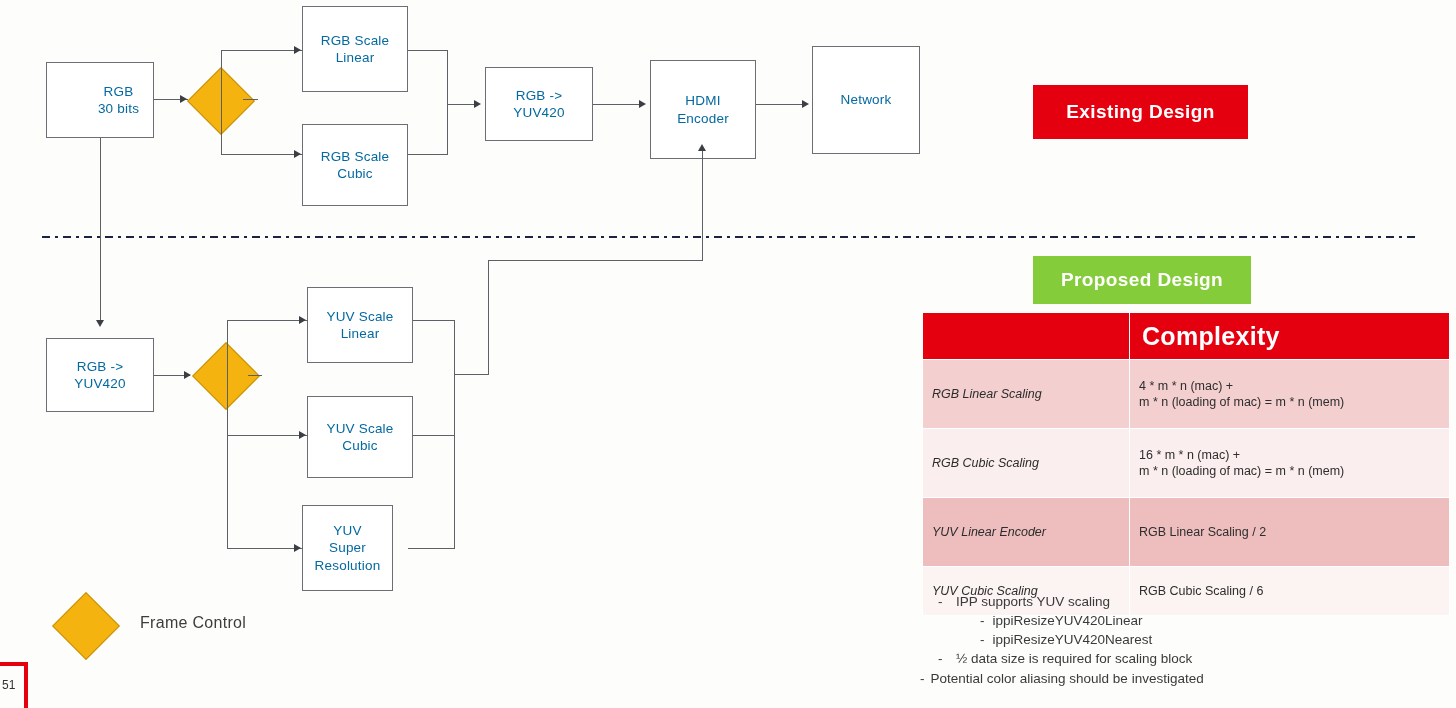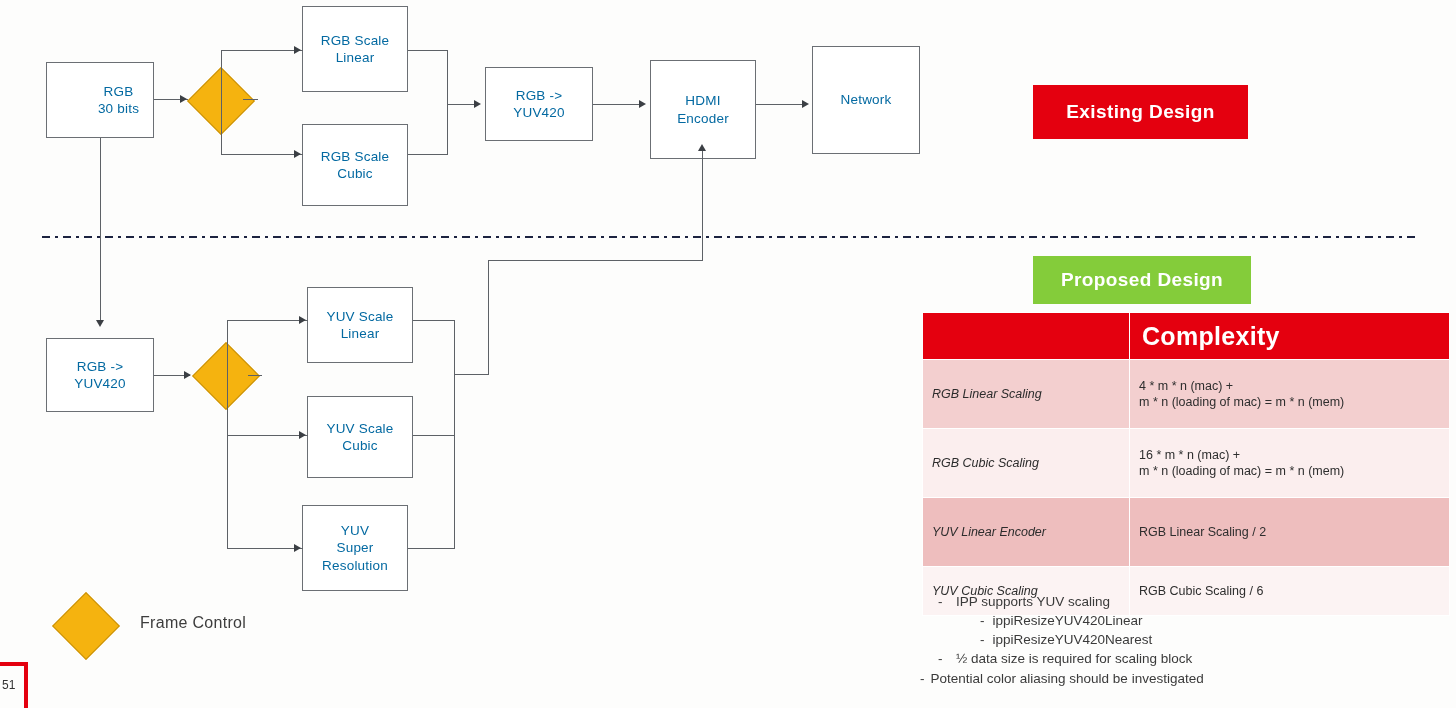--- a/index.html
+++ b/index.html
@@ -201,7 +201,7 @@
 Cubic</span>
   </div>
 
-  <div class="box" id="yuv-super-res" style="left:302px;top:505px;width:106px;height:86px;">
+  <div class="box" id="yuv-super-res" style="left:302px;top:505px;width:91px;height:86px;">
     <span style="white-space: pre-line;">YUV
 Super
 Resolution</span>

